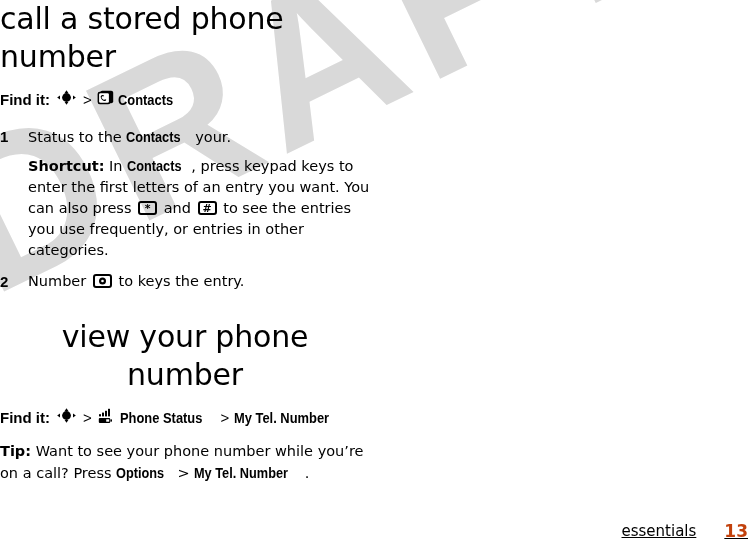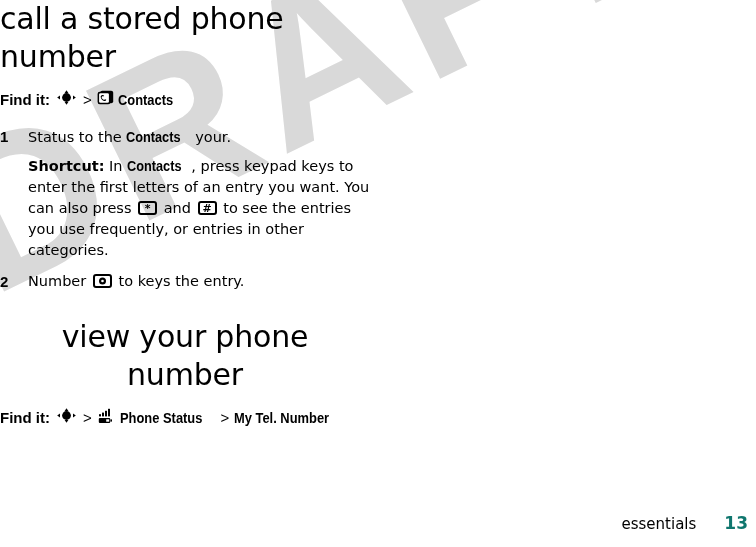--- a/index.html
+++ b/index.html
@@ -281,6 +281,7 @@
       <span class="menuname">My Tel. Number</span>
     </div>
 
+    <p class="tip"><span class="b-lead">Tip:</span><span> Want to see your phone number while you’re on a call? Press </span><span class="b-condensed">Options</span><span> &gt; </span><span class="b-condensed">My Tel. Number</span><span>.</span></p>
 
   </div>
 

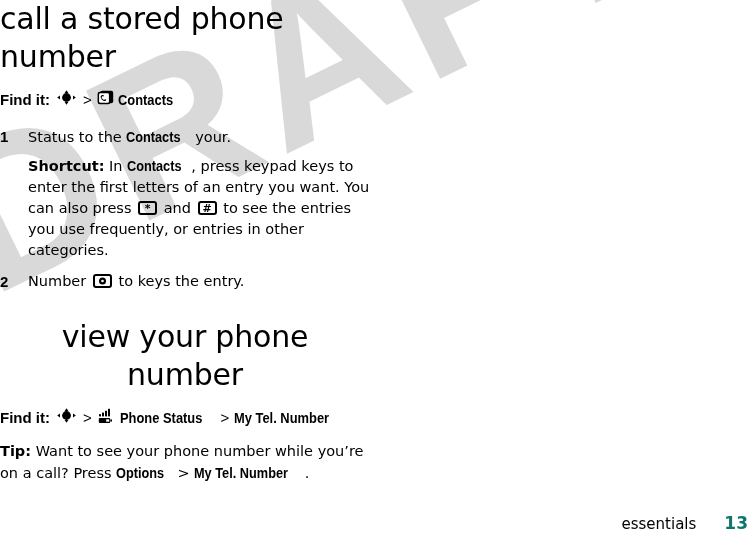--- a/index.html
+++ b/index.html
@@ -177,11 +177,12 @@
     position: absolute;
     left: 0;
     right: 0;
-    bottom: 14px;
+    bottom: 6px;
     z-index: 2;
     display: flex;
     justify-content: flex-end;
-    align-items: flex-end;
+    align-items: center;
+    text-decoration: underline;
   }
   .footer .chapter {
     font-family: "DejaVu Sans", sans-serif;

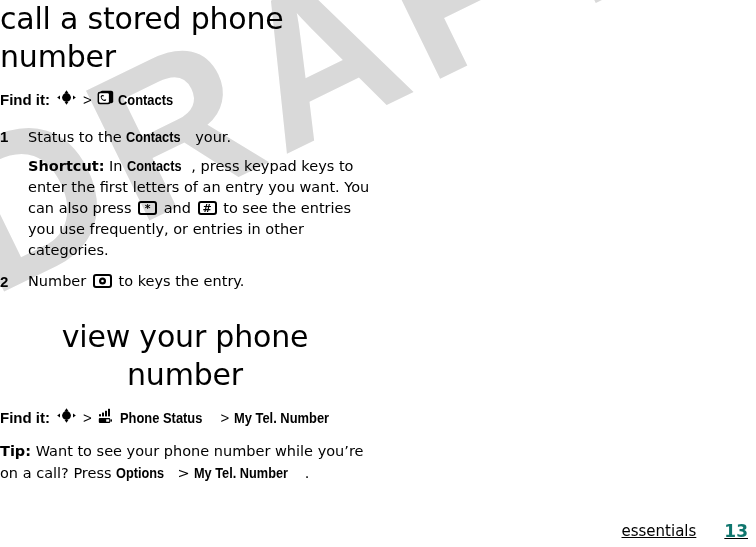--- a/index.html
+++ b/index.html
@@ -194,7 +194,7 @@
     font-family: "DejaVu Sans", sans-serif;
     font-size: 17px;
     font-weight: bold;
-    color: #0f766e;
+    color: #c2410c;
     margin-right: 8px;
   }
 </style>

